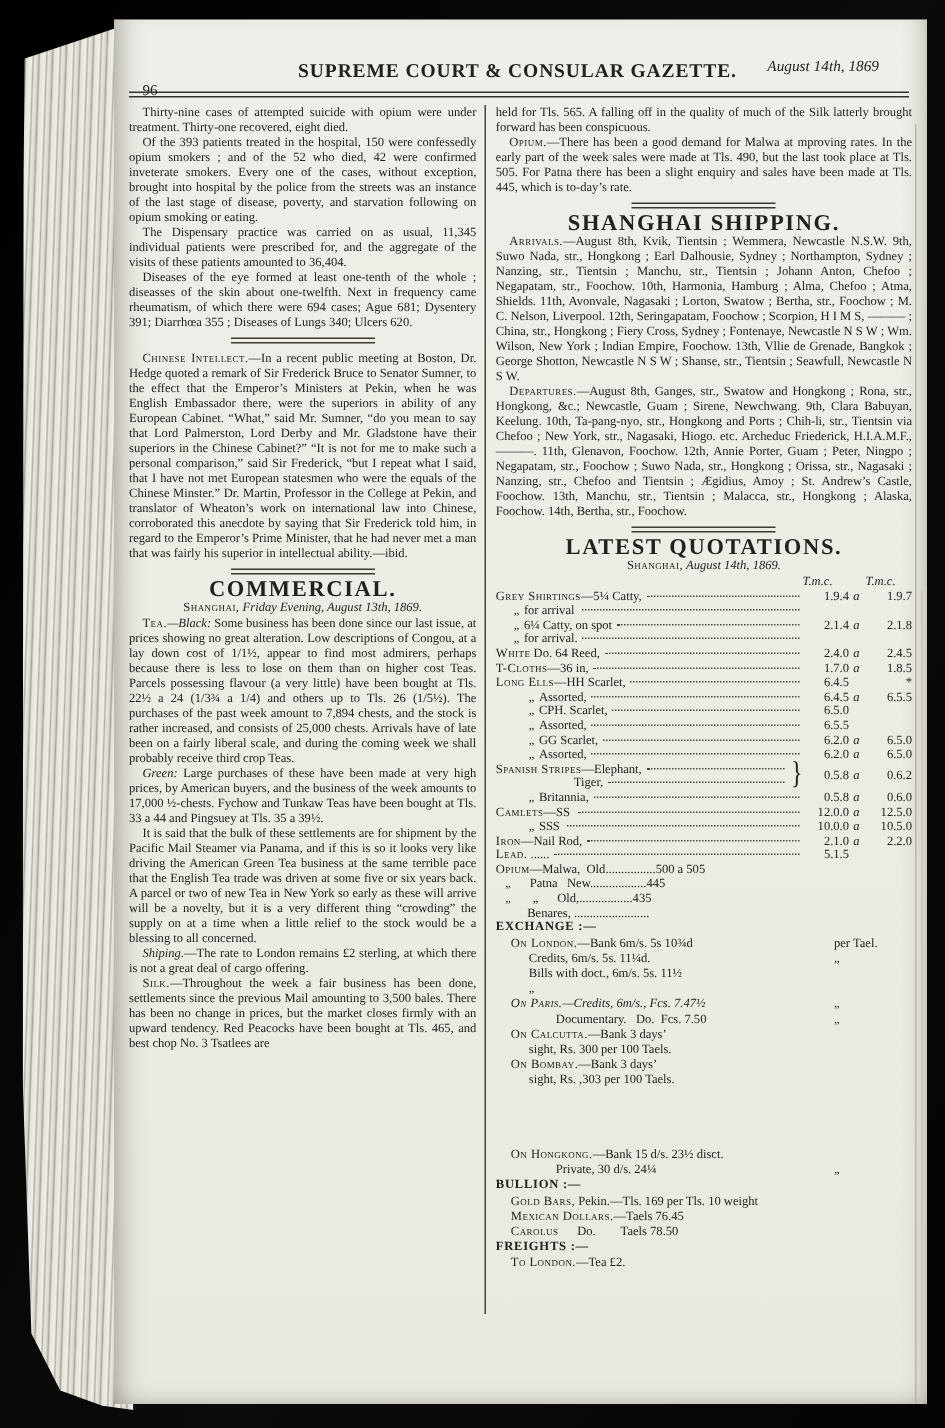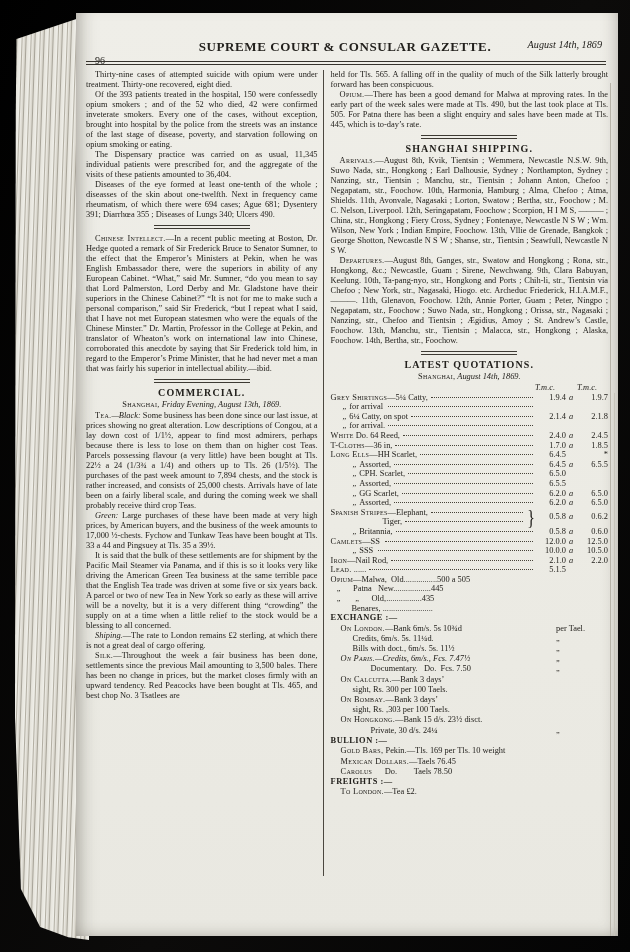--- a/index.html
+++ b/index.html
@@ -21,7 +21,7 @@
   .pghead{position:absolute;left:12px;right:16px;top:26px;height:15px;}
   .pgnum{position:absolute;left:7px;top:16px;font-size:10px;}
   .pgtitle{position:absolute;left:0;right:0;top:0;text-align:center;font-size:13px;font-weight:bold;letter-spacing:.6px;}
-  .pgdate{position:absolute;right:0;top:0;font-style:italic;font-size:10.2px;}
+  .pgdate{position:absolute;right:16px;top:0;font-style:italic;font-size:10.2px;}
   .headrule{position:absolute;left:10px;right:12px;top:48px;}
   .headrule i{display:block;height:0;border-top:1px solid #36332d;margin-bottom:2px;}
 

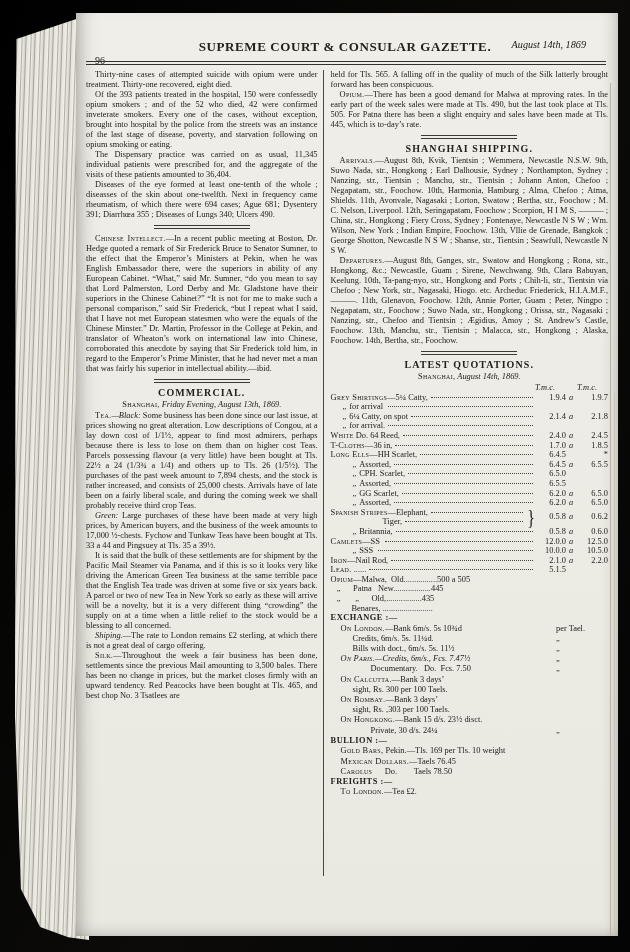--- a/index.html
+++ b/index.html
@@ -37,7 +37,7 @@
   .it{font-style:italic;}
   .divider{margin:5px auto;width:96px;}
   .divider i{display:block;border-top:1px solid #3d3a33;margin-bottom:2px;}
-  .colhead{margin:3px 0 2px;text-align:center;font-size:10px;font-weight:bold;letter-spacing:1.1px;text-indent:0;}
+  .colhead{margin:3px 0 2px;text-align:center;font-size:15px;font-weight:bold;letter-spacing:1.1px;text-indent:0;}
   .dateline{text-align:center;text-indent:0;margin-bottom:1px;}
 
   .tmcrow{display:flex;justify-content:flex-end;font-style:italic;line-height:9.6px;}

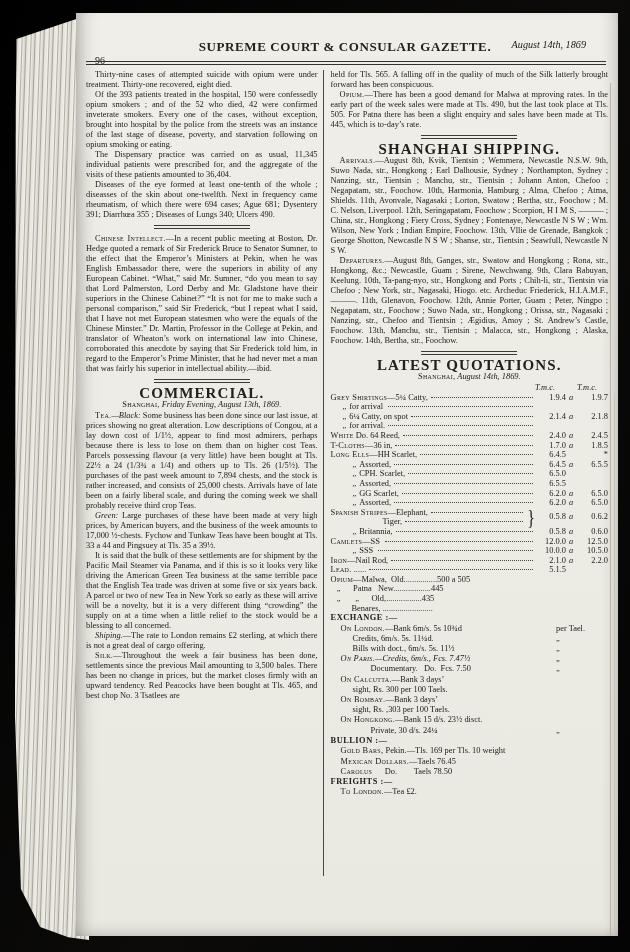--- a/index.html
+++ b/index.html
@@ -82,7 +82,7 @@
           <p class="para">Thirty-nine cases of attempted suicide with opium were under treatment.  Thirty-one recovered, eight died.</p>
           <p class="para">Of the 393 patients treated in the hospital, 150 were confessedly opium smokers ; and of the 52 who died, 42 were confirmed inveterate smokers.  Every one of the cases, without exception, brought into hospital by the police from the streets was an instance of the last stage of disease, poverty, and starvation following on opium smoking or eating.</p>
           <p class="para">The Dispensary practice was carried on as usual, 11,345 individual patients were prescribed for, and the aggregate of the visits of these patients amounted to 36,404.</p>
-          <p class="para">Diseases of the eye formed at least one-tenth of the whole ; diseasses of the skin about one-twelfth.  Next in frequency came rheumatism, of which there were 694 cases; Ague 681; Dysentery 391; Diarrhœa 355 ; Diseases of Lungs 340; Ulcers 490.</p>
+          <p class="para">Diseases of the eye formed at least one-tenth of the whole ; diseasses of the skin about one-twelfth.  Next in frequency came rheumatism, of which there were 694 cases; Ague 681; Dysentery 391; Diarrhœa 355 ; Diseases of Lungs 340; Ulcers 620.</p>
           <div class="divider">
             <i></i>
             <i></i>

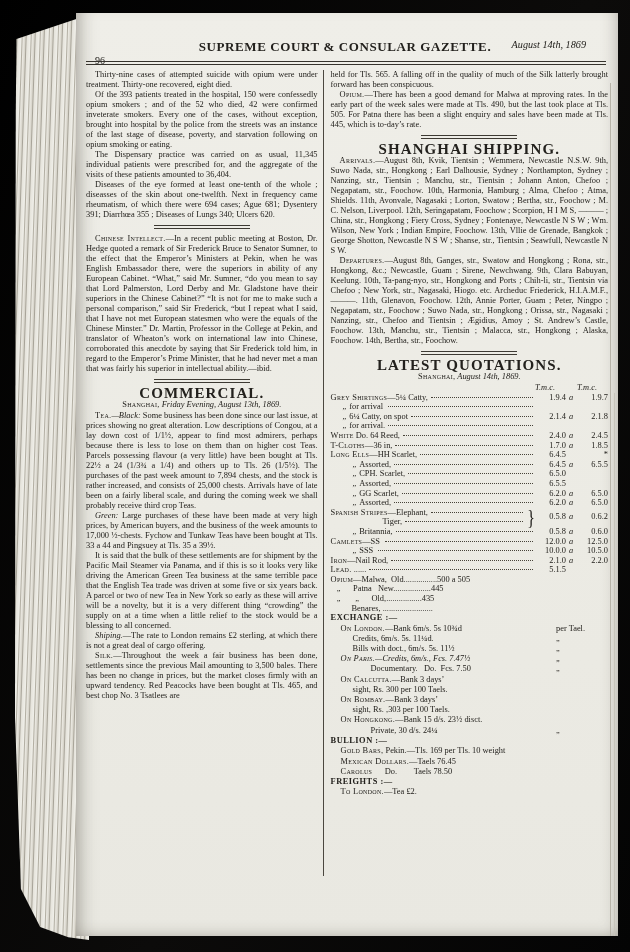--- a/index.html
+++ b/index.html
@@ -333,7 +333,7 @@
             <span class="xsp"></span>
             <span class="xr">„</span>
           </div>
-          <div class="xrow" style="padding-left: 22px;">
+          <div class="xrow" style="padding-left: 22px; flex-direction: column;">
             <span class="xt">Bills with doct., 6m/s. 5s. 11½</span>
             <span class="xsp"></span>
             <span class="xr">„</span>

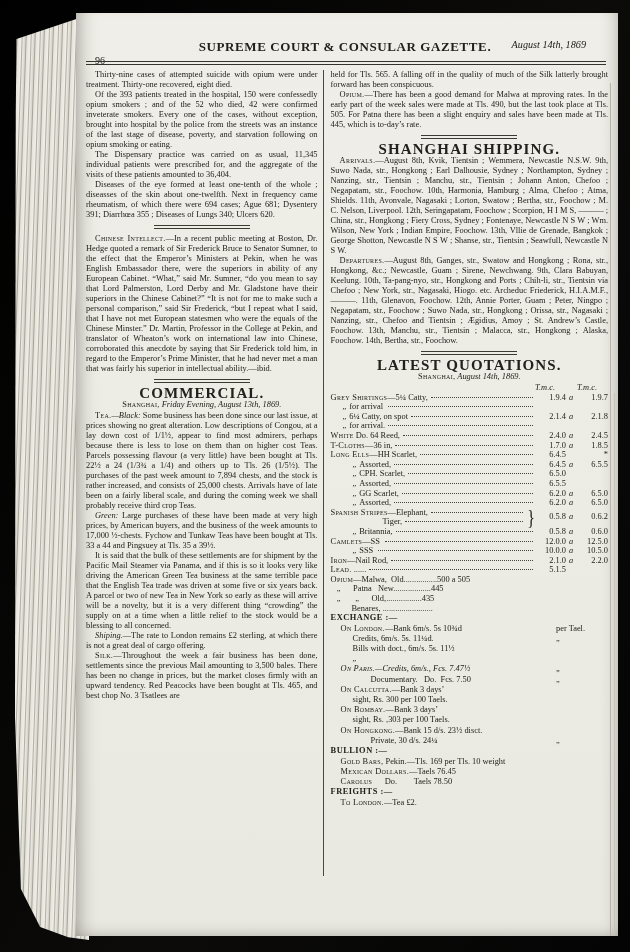--- a/index.html
+++ b/index.html
@@ -364,7 +364,7 @@
             <span class="xt">sight, Rs. ,303 per 100 Taels.</span>
             <span class="xsp"></span>
           </div>
-          <div class="xrow" style="padding-left: 10px;">
+          <div class="xrow" style="padding-left: 10px; margin-top: 39px;">
             <span class="xt"><span class="sc">On Hongkong.</span>—Bank 15 d/s. 23½ disct.</span>
             <span class="xsp"></span>
           </div>

